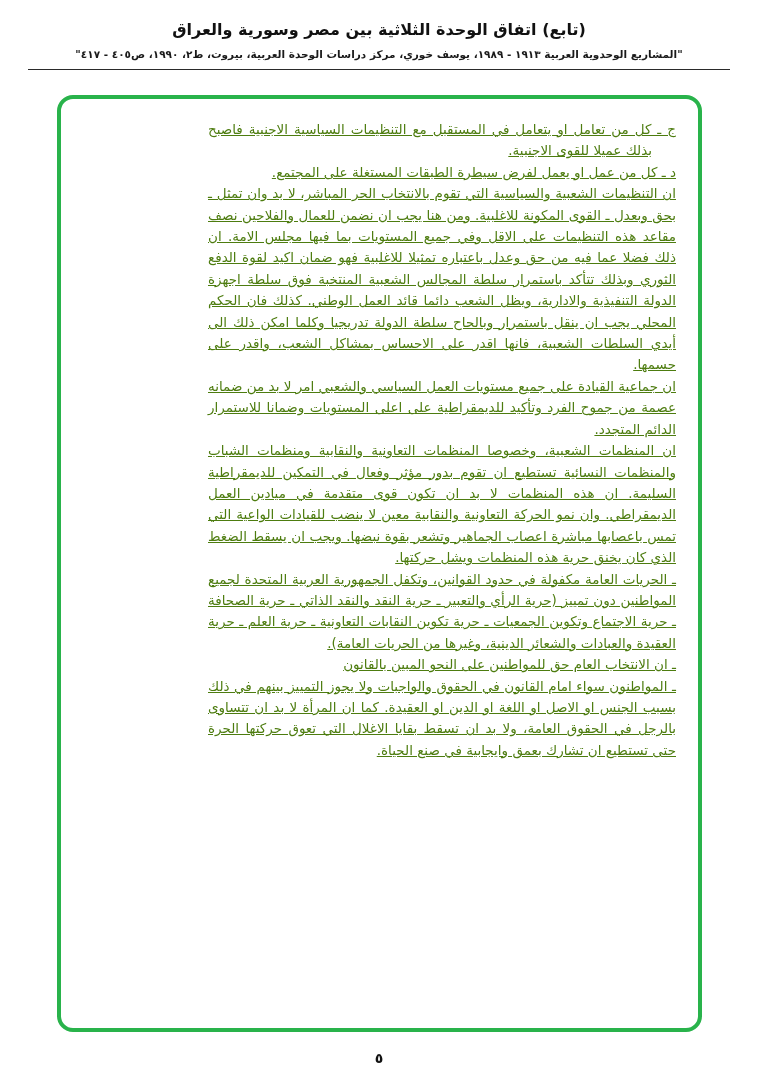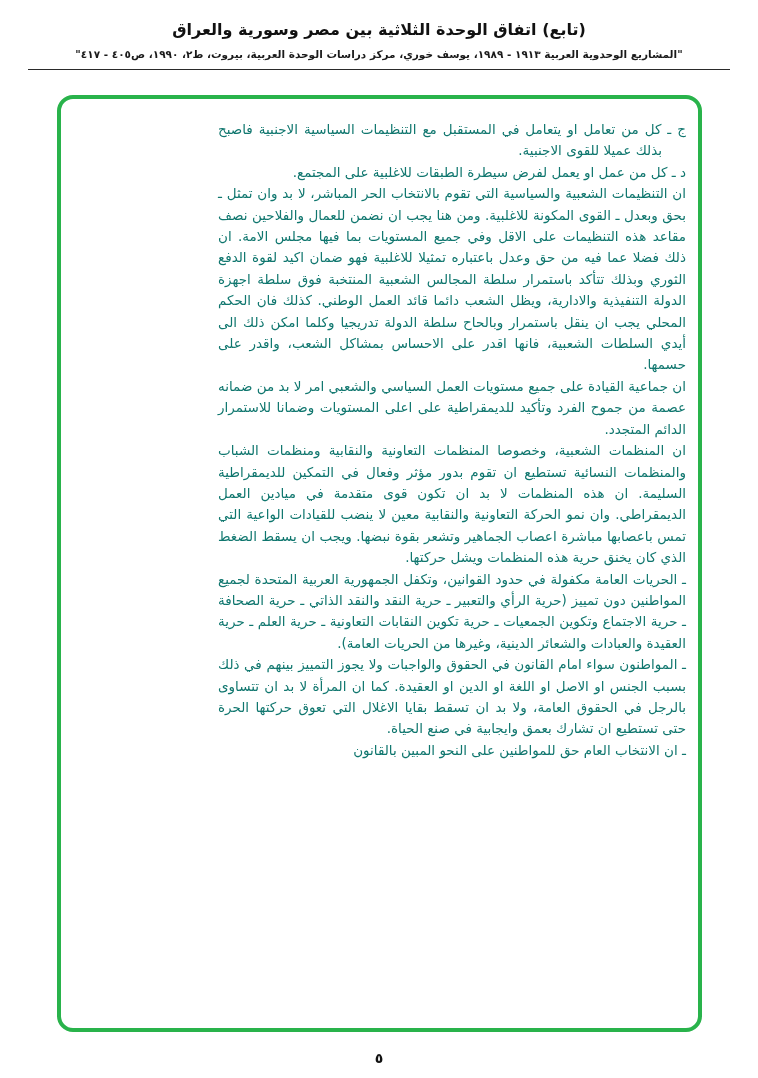--- a/index.html
+++ b/index.html
@@ -49,13 +49,14 @@
   .text-col {
     position: absolute;
     top: 20px;
-    right: 12px;
+    right: 22px;
     width: 468px;
     font-size: 13.5px;
     line-height: 21.4px;
     text-align: justify;
     text-justify: inter-word;
-    color: #0f766e;
+    color: #4d7c0f;
+    text-decoration: underline;
   }
   .text-col p { margin: 0; }
   .hang {

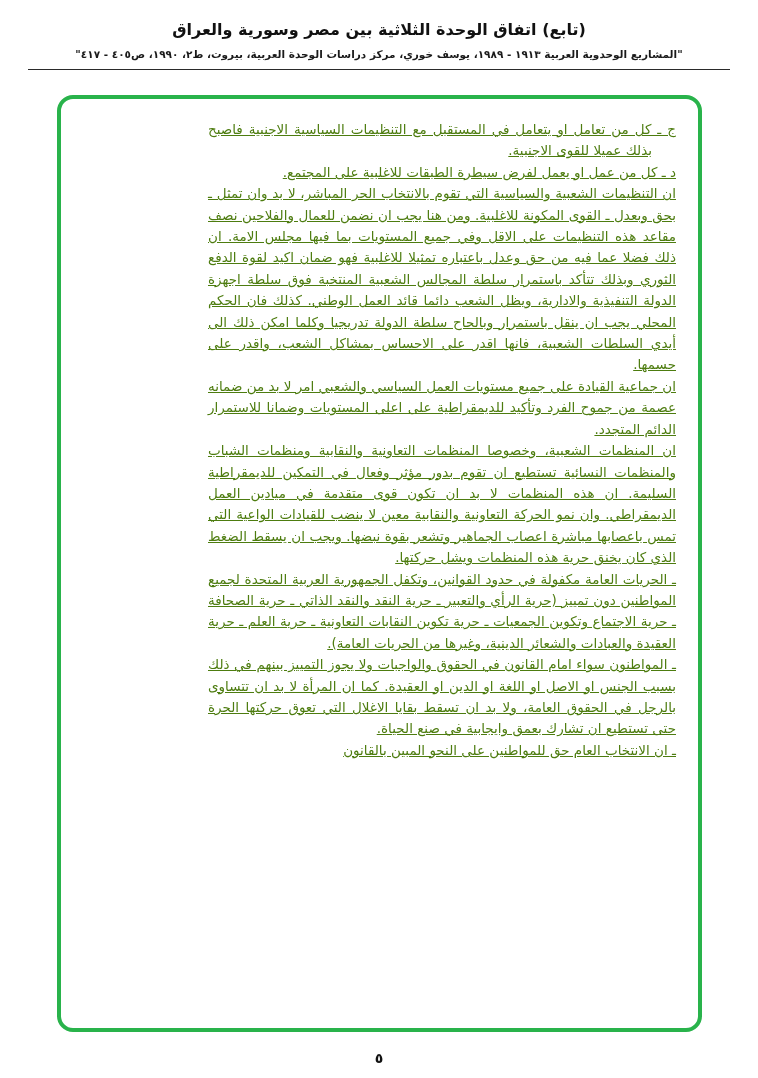--- a/index.html
+++ b/index.html
@@ -88,7 +88,7 @@
 
     <div class="text-col">
       <p class="hang">ج ـ كل من تعامل او يتعامل في المستقبل مع التنظيمات السياسية الاجنبية فاصبح بذلك عميلا للقوى الاجنبية.</p>
-      <p class="hang">د ـ كل من عمل او يعمل لفرض سيطرة الطبقات للاغلبية على المجتمع.</p>
+      <p class="hang">د ـ كل من عمل او يعمل لفرض سيطرة الطبقات المستغلة على المجتمع.</p>
       <p>ان التنظيمات الشعبية والسياسية التي تقوم بالانتخاب الحر المباشر، لا بد وان تمثل ـ بحق وبعدل ـ القوى المكونة للاغلبية. ومن هنا يجب ان نضمن للعمال والفلاحين نصف مقاعد هذه التنظيمات على الاقل وفي جميع المستويات بما فيها مجلس الامة. ان ذلك فضلا عما فيه من حق وعدل باعتباره تمثيلا للاغلبية فهو ضمان اكيد لقوة الدفع الثوري وبذلك تتأكد باستمرار سلطة المجالس الشعبية المنتخبة فوق سلطة اجهزة الدولة التنفيذية والادارية، ويظل الشعب دائما قائد العمل الوطني. كذلك فان الحكم المحلي يجب ان ينقل باستمرار وبالحاح سلطة الدولة تدريجيا وكلما امكن ذلك الى أيدي السلطات الشعبية، فانها اقدر على الاحساس بمشاكل الشعب، واقدر على حسمها.</p>
       <p>ان جماعية القيادة على جميع مستويات العمل السياسي والشعبي امر لا بد من ضمانه عصمة من جموح الفرد وتأكيد للديمقراطية على اعلى المستويات وضمانا للاستمرار الدائم المتجدد.</p>
       <p>ان المنظمات الشعبية، وخصوصا المنظمات التعاونية والنقابية ومنظمات الشباب والمنظمات النسائية تستطيع ان تقوم بدور مؤثر وفعال في التمكين للديمقراطية السليمة. ان هذه المنظمات لا بد ان تكون قوى متقدمة في ميادين العمل الديمقراطي. وان نمو الحركة التعاونية والنقابية معين لا ينضب للقيادات الواعية التي تمس باعصابها مباشرة اعصاب الجماهير وتشعر بقوة نبضها. ويجب ان يسقط الضغط الذي كان يخنق حرية هذه المنظمات ويشل حركتها.</p>

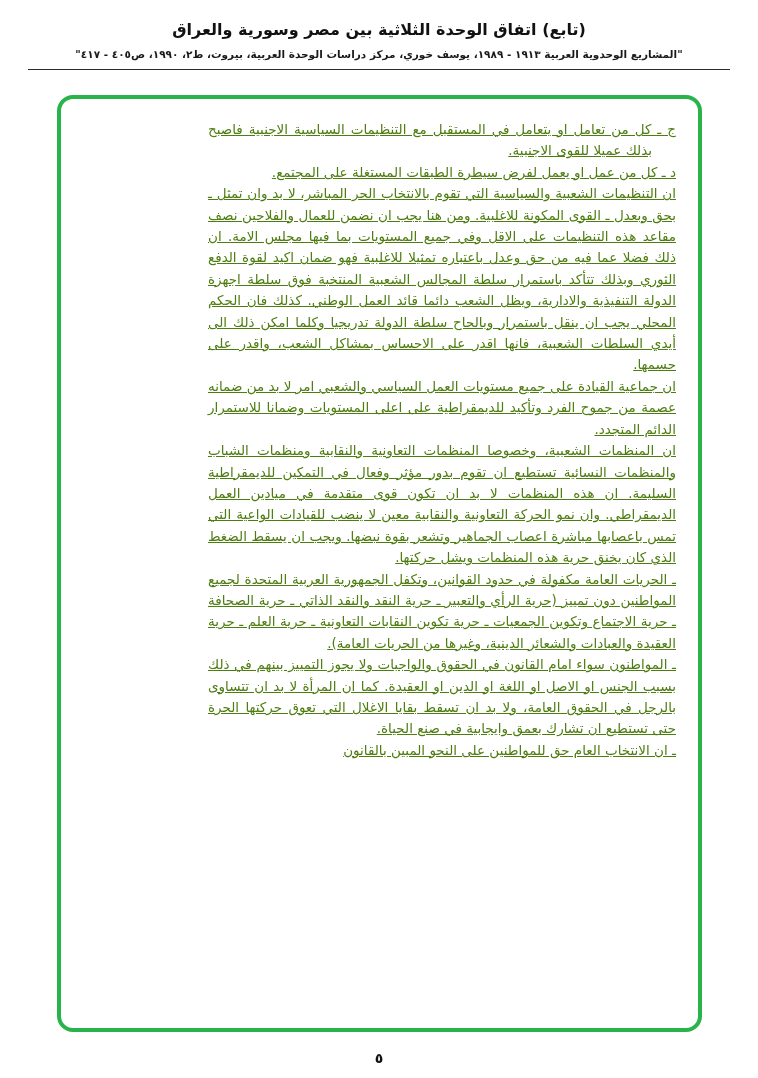--- a/index.html
+++ b/index.html
@@ -93,8 +93,8 @@
       <p>ان جماعية القيادة على جميع مستويات العمل السياسي والشعبي امر لا بد من ضمانه عصمة من جموح الفرد وتأكيد للديمقراطية على اعلى المستويات وضمانا للاستمرار الدائم المتجدد.</p>
       <p>ان المنظمات الشعبية، وخصوصا المنظمات التعاونية والنقابية ومنظمات الشباب والمنظمات النسائية تستطيع ان تقوم بدور مؤثر وفعال في التمكين للديمقراطية السليمة. ان هذه المنظمات لا بد ان تكون قوى متقدمة في ميادين العمل الديمقراطي. وان نمو الحركة التعاونية والنقابية معين لا ينضب للقيادات الواعية التي تمس باعصابها مباشرة اعصاب الجماهير وتشعر بقوة نبضها. ويجب ان يسقط الضغط الذي كان يخنق حرية هذه المنظمات ويشل حركتها.</p>
       <p>ـ الحريات العامة مكفولة في حدود القوانين، وتكفل الجمهورية العربية المتحدة لجميع المواطنين دون تمييز (حرية الرأي والتعبير ـ حرية النقد والنقد الذاتي ـ حرية الصحافة ـ حرية الاجتماع وتكوين الجمعيات ـ حرية تكوين النقابات التعاونية ـ حرية العلم ـ حرية العقيدة والعبادات والشعائر الدينية، وغيرها من الحريات العامة).</p>
+      <p>ـ ان الانتخاب العام حق للمواطنين على النحو المبين بالقانون</p>
       <p>ـ المواطنون سواء امام القانون في الحقوق والواجبات ولا يجوز التمييز بينهم في ذلك بسبب الجنس او الاصل او اللغة او الدين او العقيدة. كما ان المرأة لا بد ان تتساوى بالرجل في الحقوق العامة، ولا بد ان تسقط بقايا الاغلال التي تعوق حركتها الحرة حتى تستطيع ان تشارك بعمق وايجابية في صنع الحياة.</p>
-      <p>ـ ان الانتخاب العام حق للمواطنين على النحو المبين بالقانون</p>
     </div>
 
   </div>

